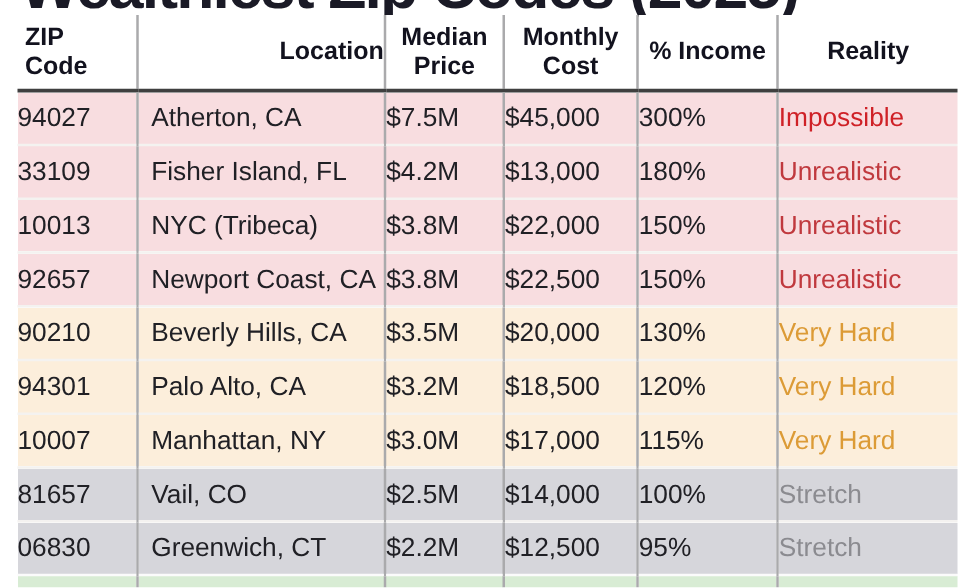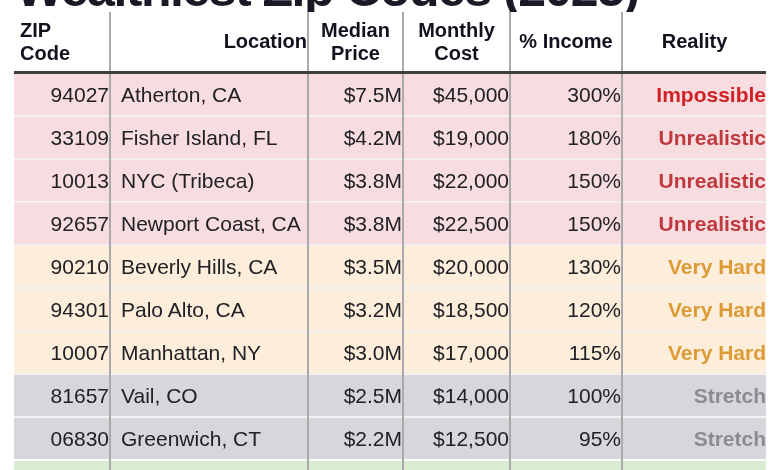--- a/index.html
+++ b/index.html
@@ -60,7 +60,7 @@
     font-size: 21px;
     font-weight: 500;
     color: #202025;
-    text-align: right;
+    text-align: left;
     vertical-align: middle;
     border-top: 2px solid #f4f2f0;
   }

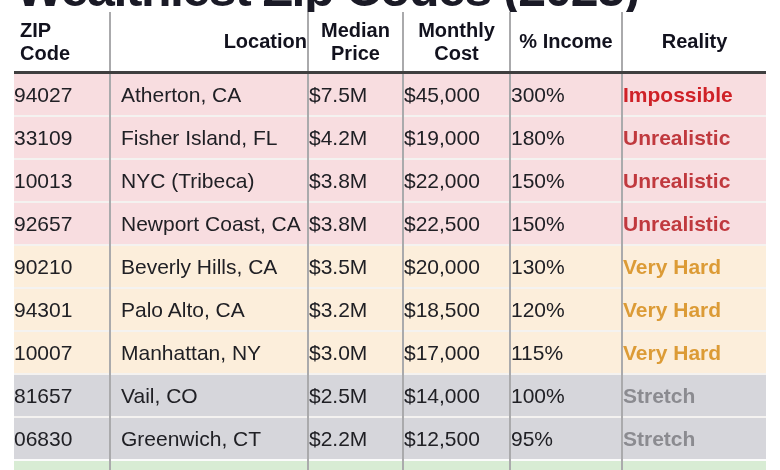--- a/index.html
+++ b/index.html
@@ -65,7 +65,7 @@
     border-top: 2px solid #f4f2f0;
   }
   td.loc { text-align: left; padding-left: 10px; }
-  td.reality { font-weight: 700; font-size: 21px; }
+  td.reality { font-weight: 400; font-size: 21px; }
 
   tr.tier-impossible td, tr.tier-unrealistic td { background: #f8dde0; }
   tr.tier-very-hard td { background: #fceedb; }

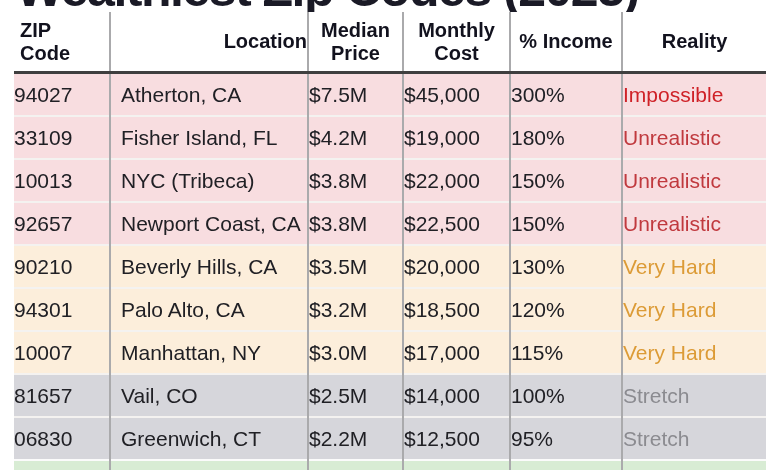--- a/index.html
+++ b/index.html
@@ -121,7 +121,7 @@
         <td>33109</td>
         <td class="loc">Fisher Island, FL</td>
         <td>$4.2M</td>
-        <td>$19,000</td>
+        <td>$13,000</td>
         <td>180%</td>
         <td class="reality">Unrealistic</td>
       </tr>

